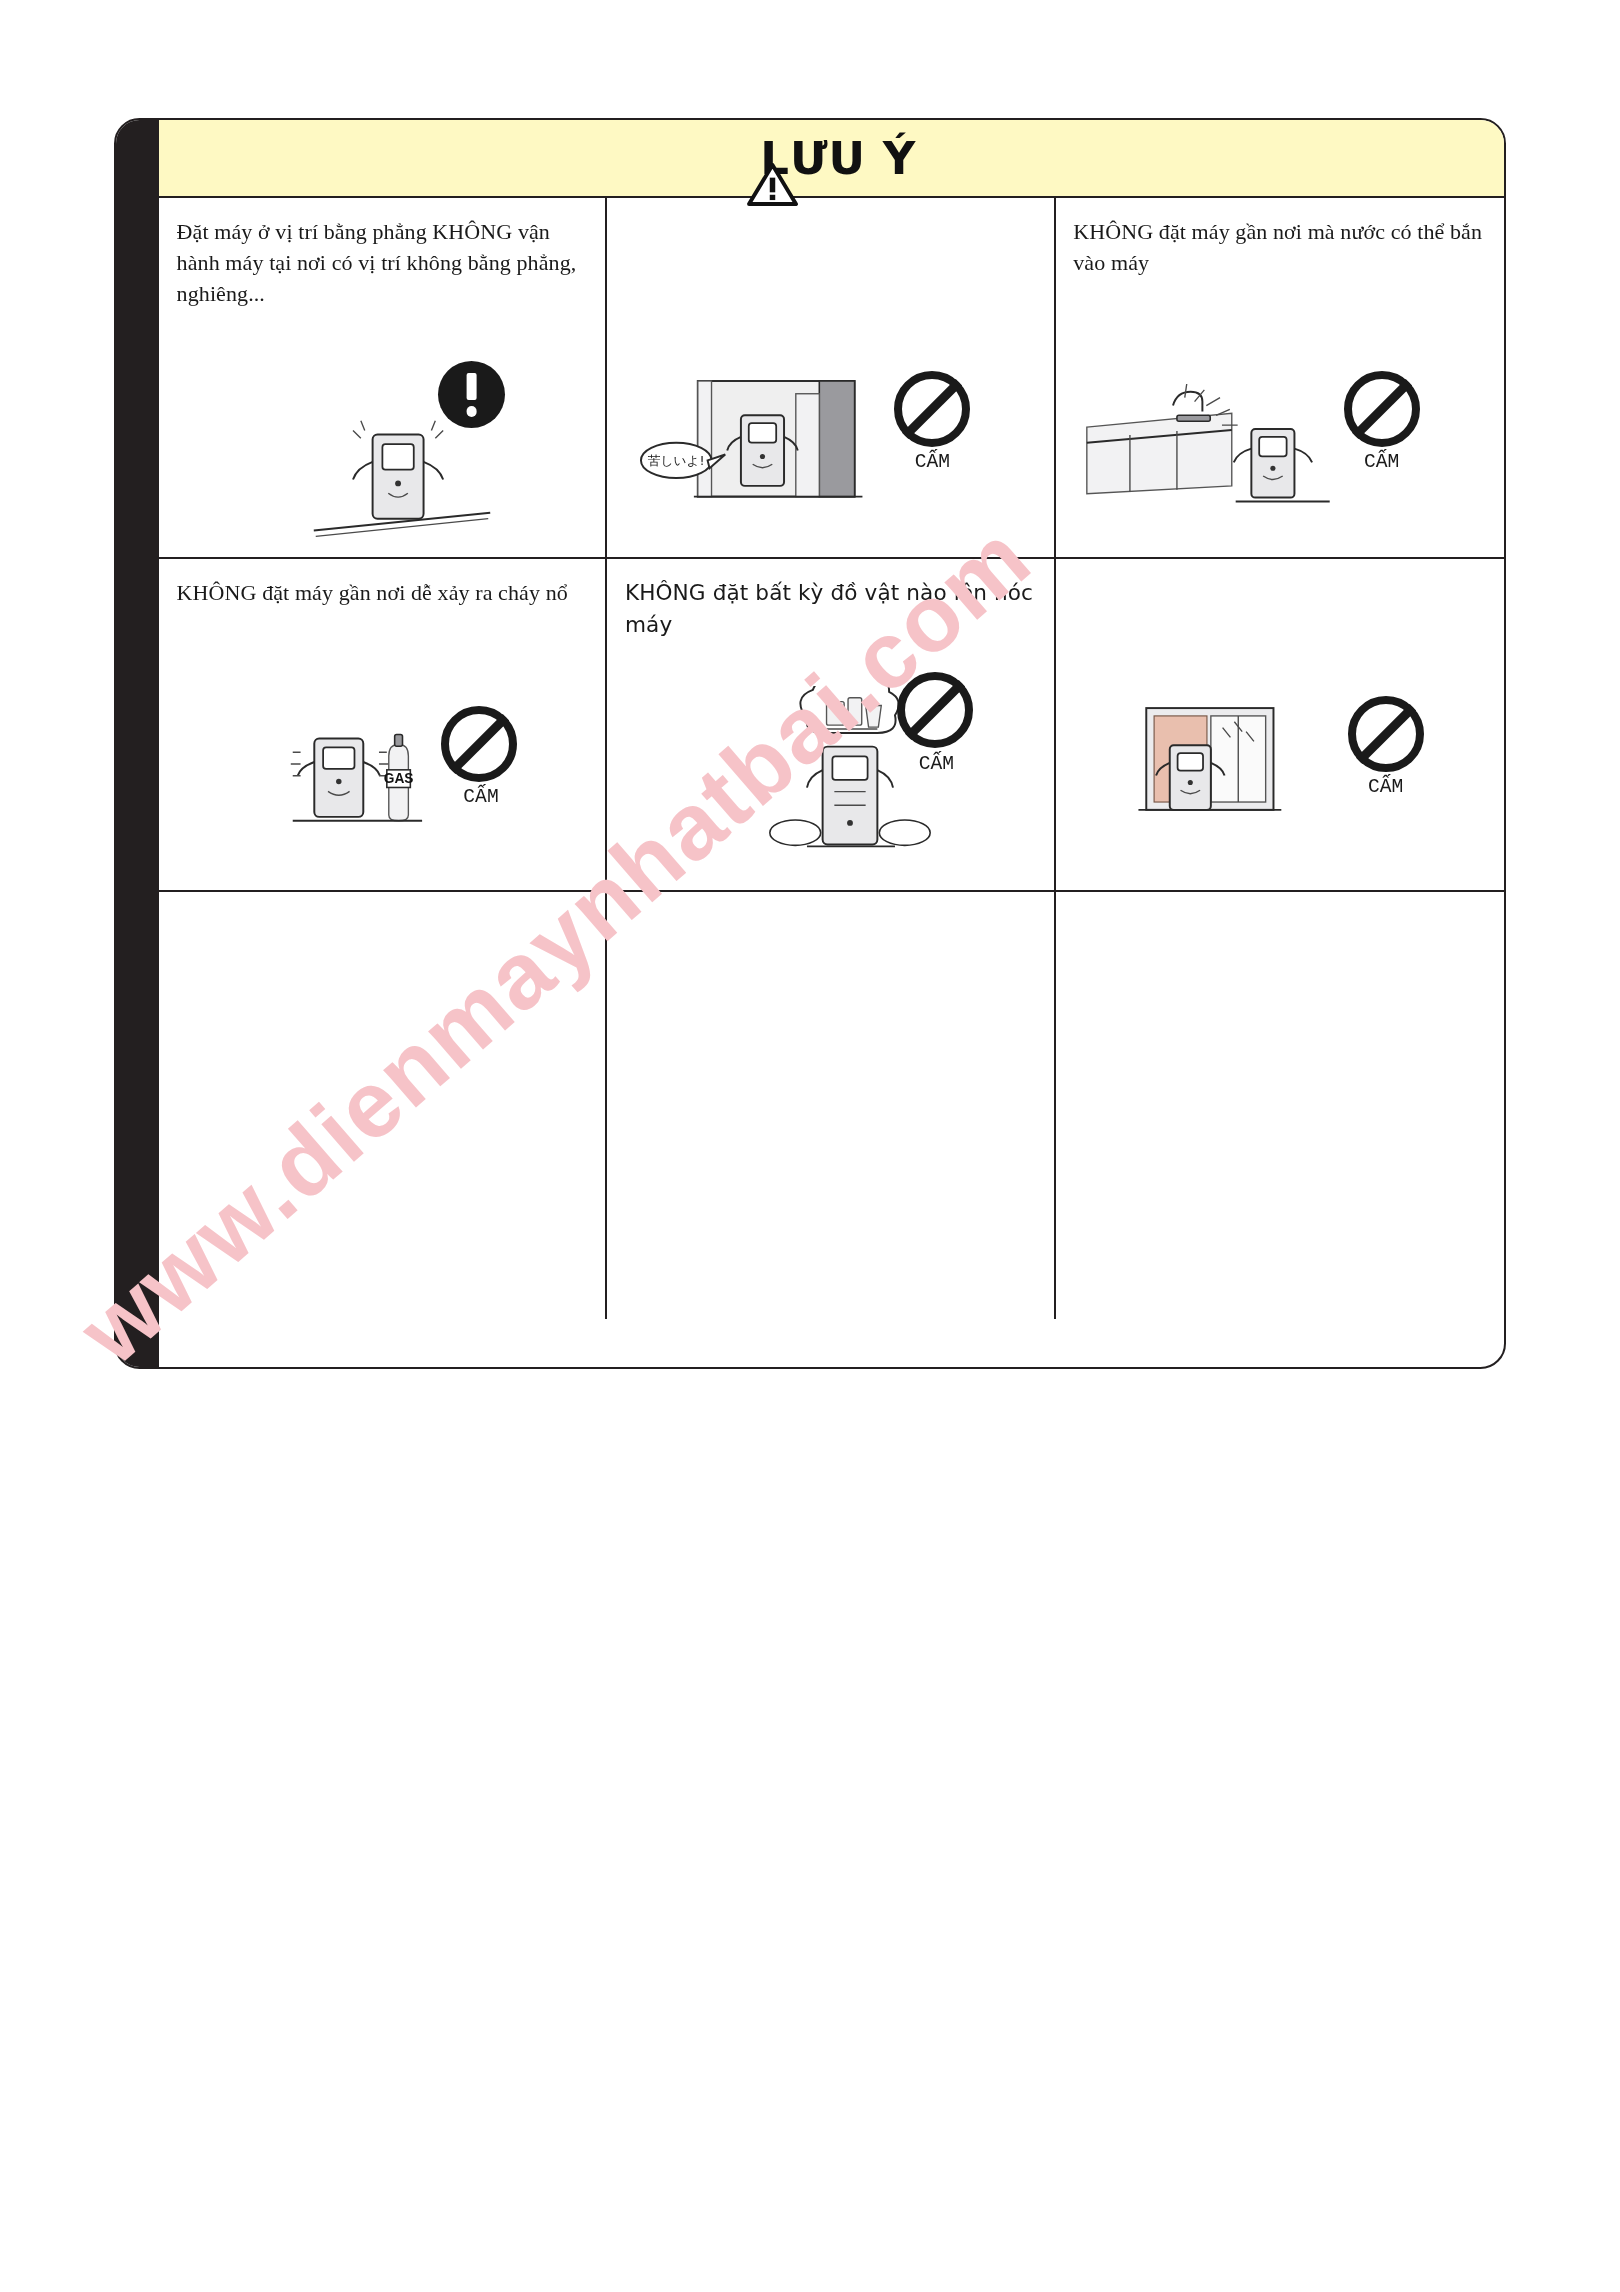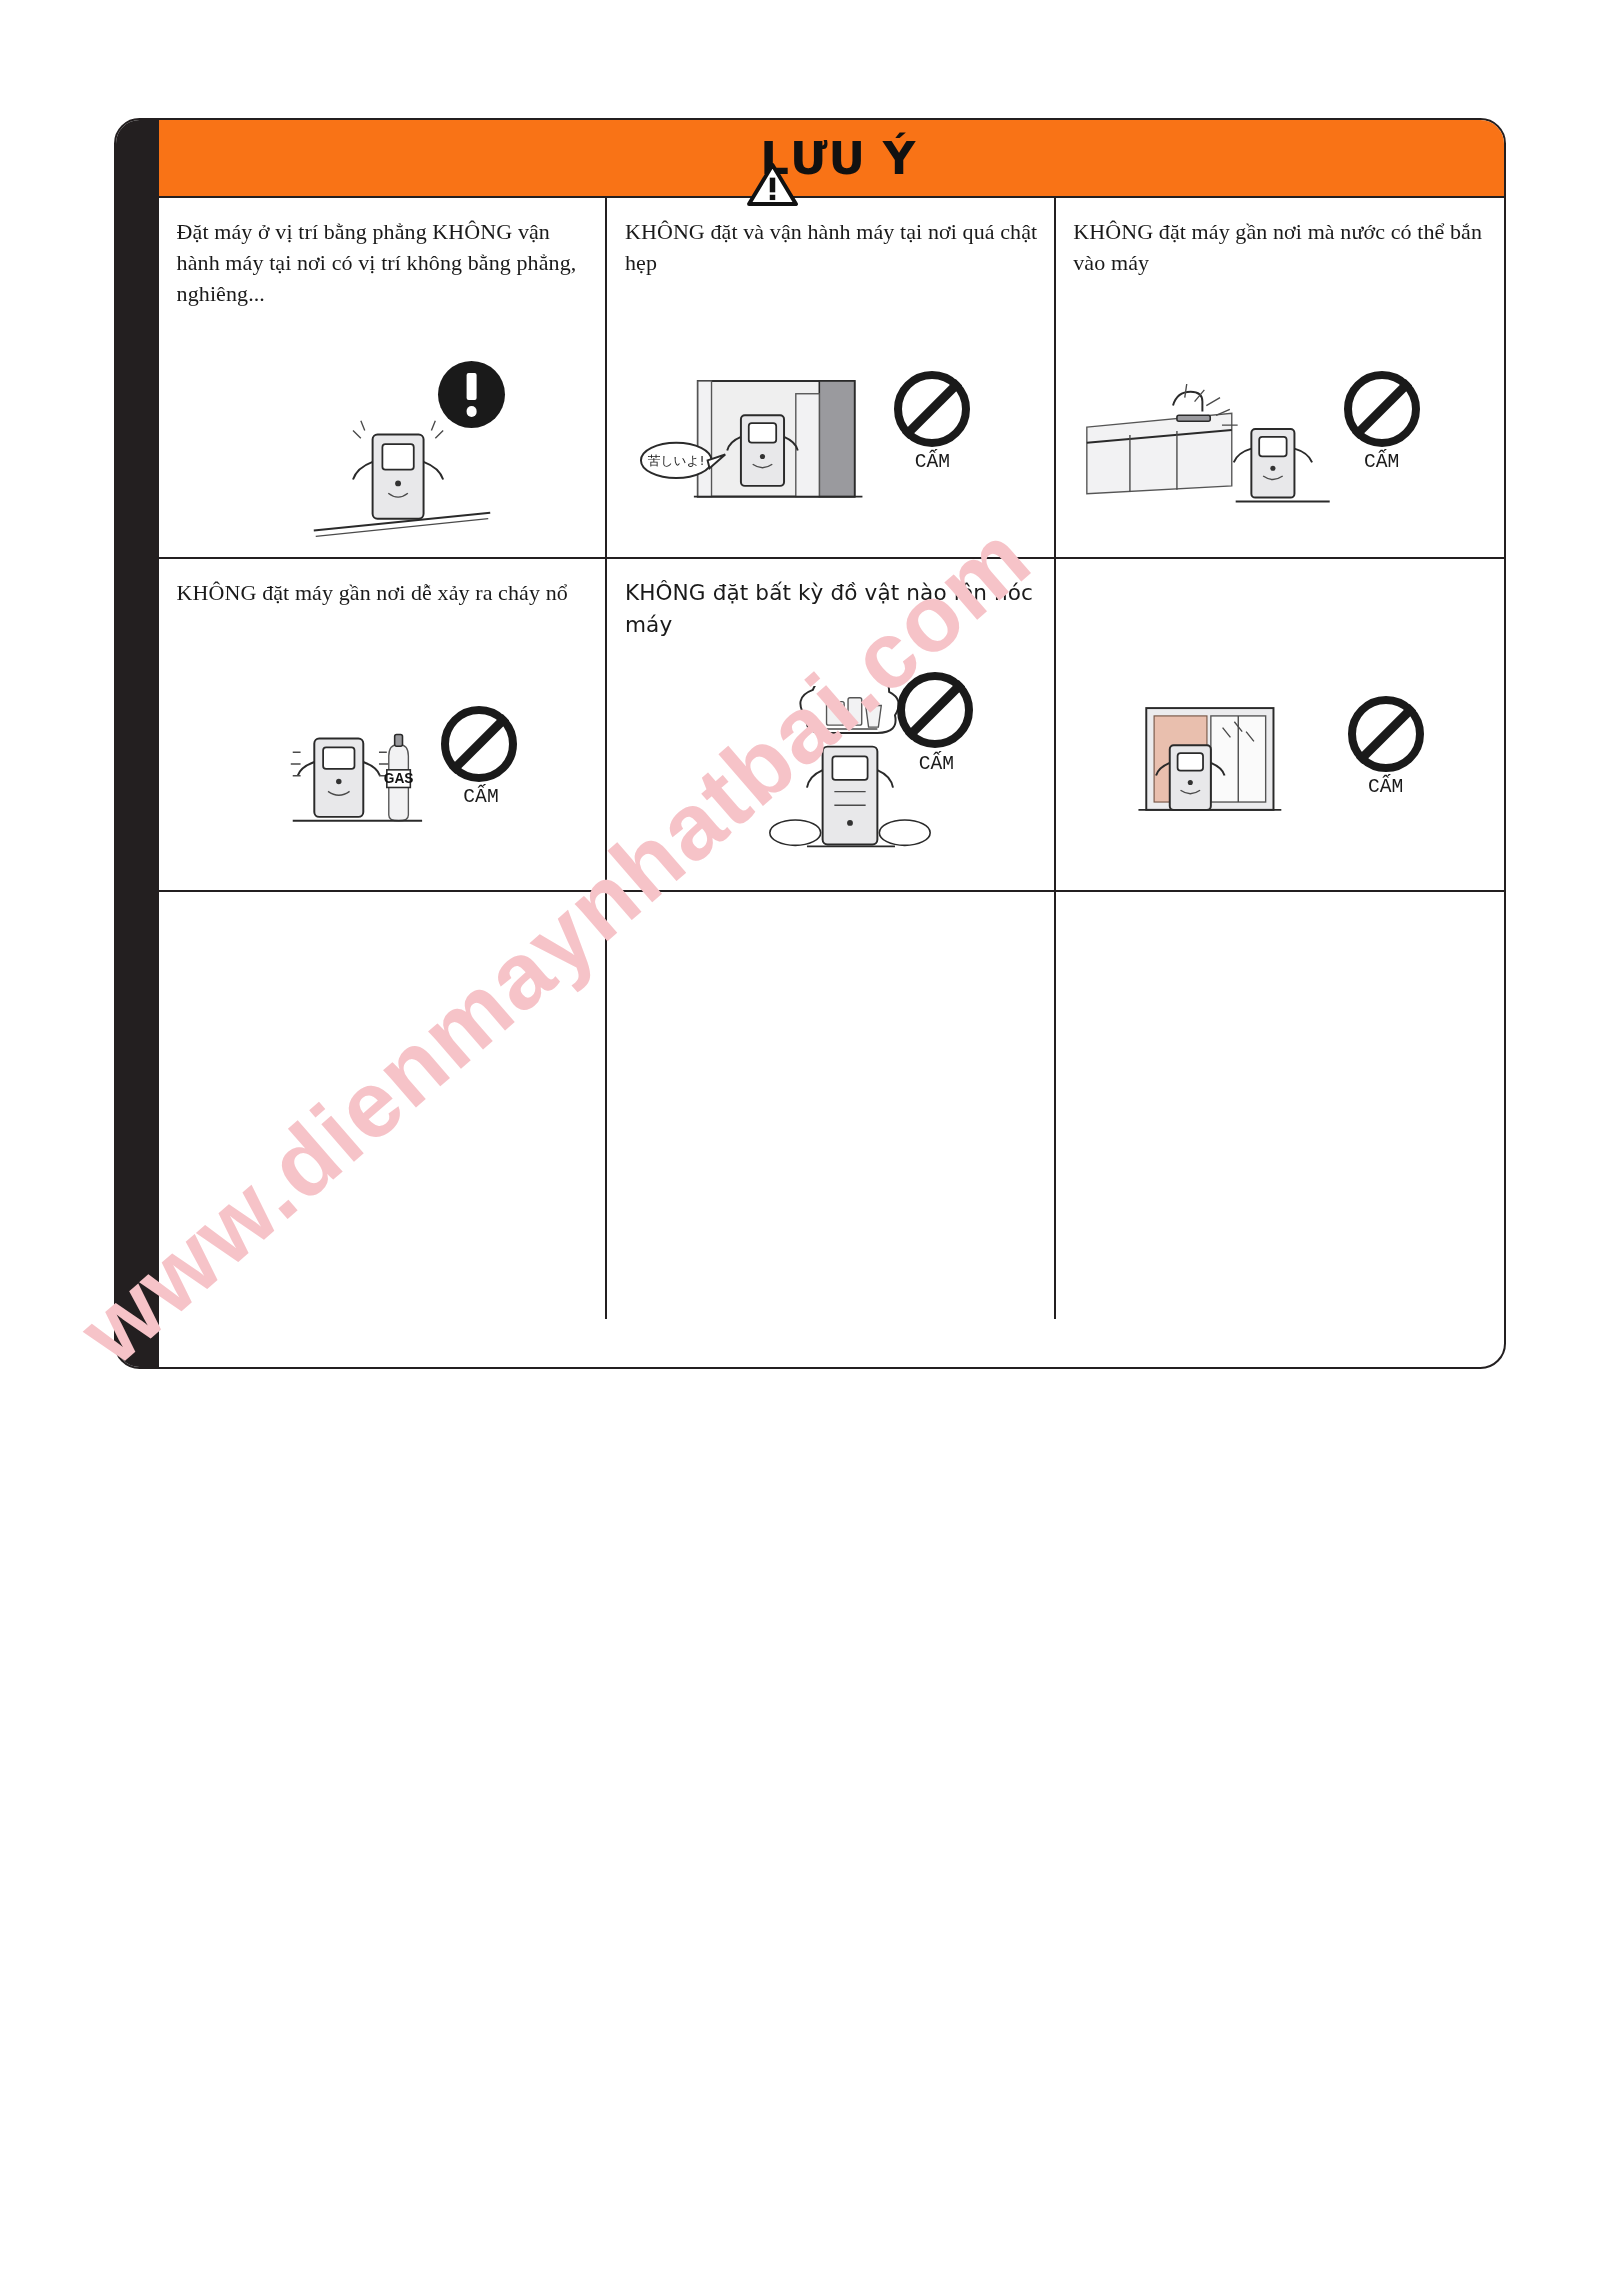--- a/index.html
+++ b/index.html
@@ -75,7 +75,7 @@
   .header-bar {
     position: relative;
     height: 76px;
-    background: #f97316;
+    background: #fef9c3;
     border-bottom: 2px solid #231f20;
     display: flex;
     align-items: center;

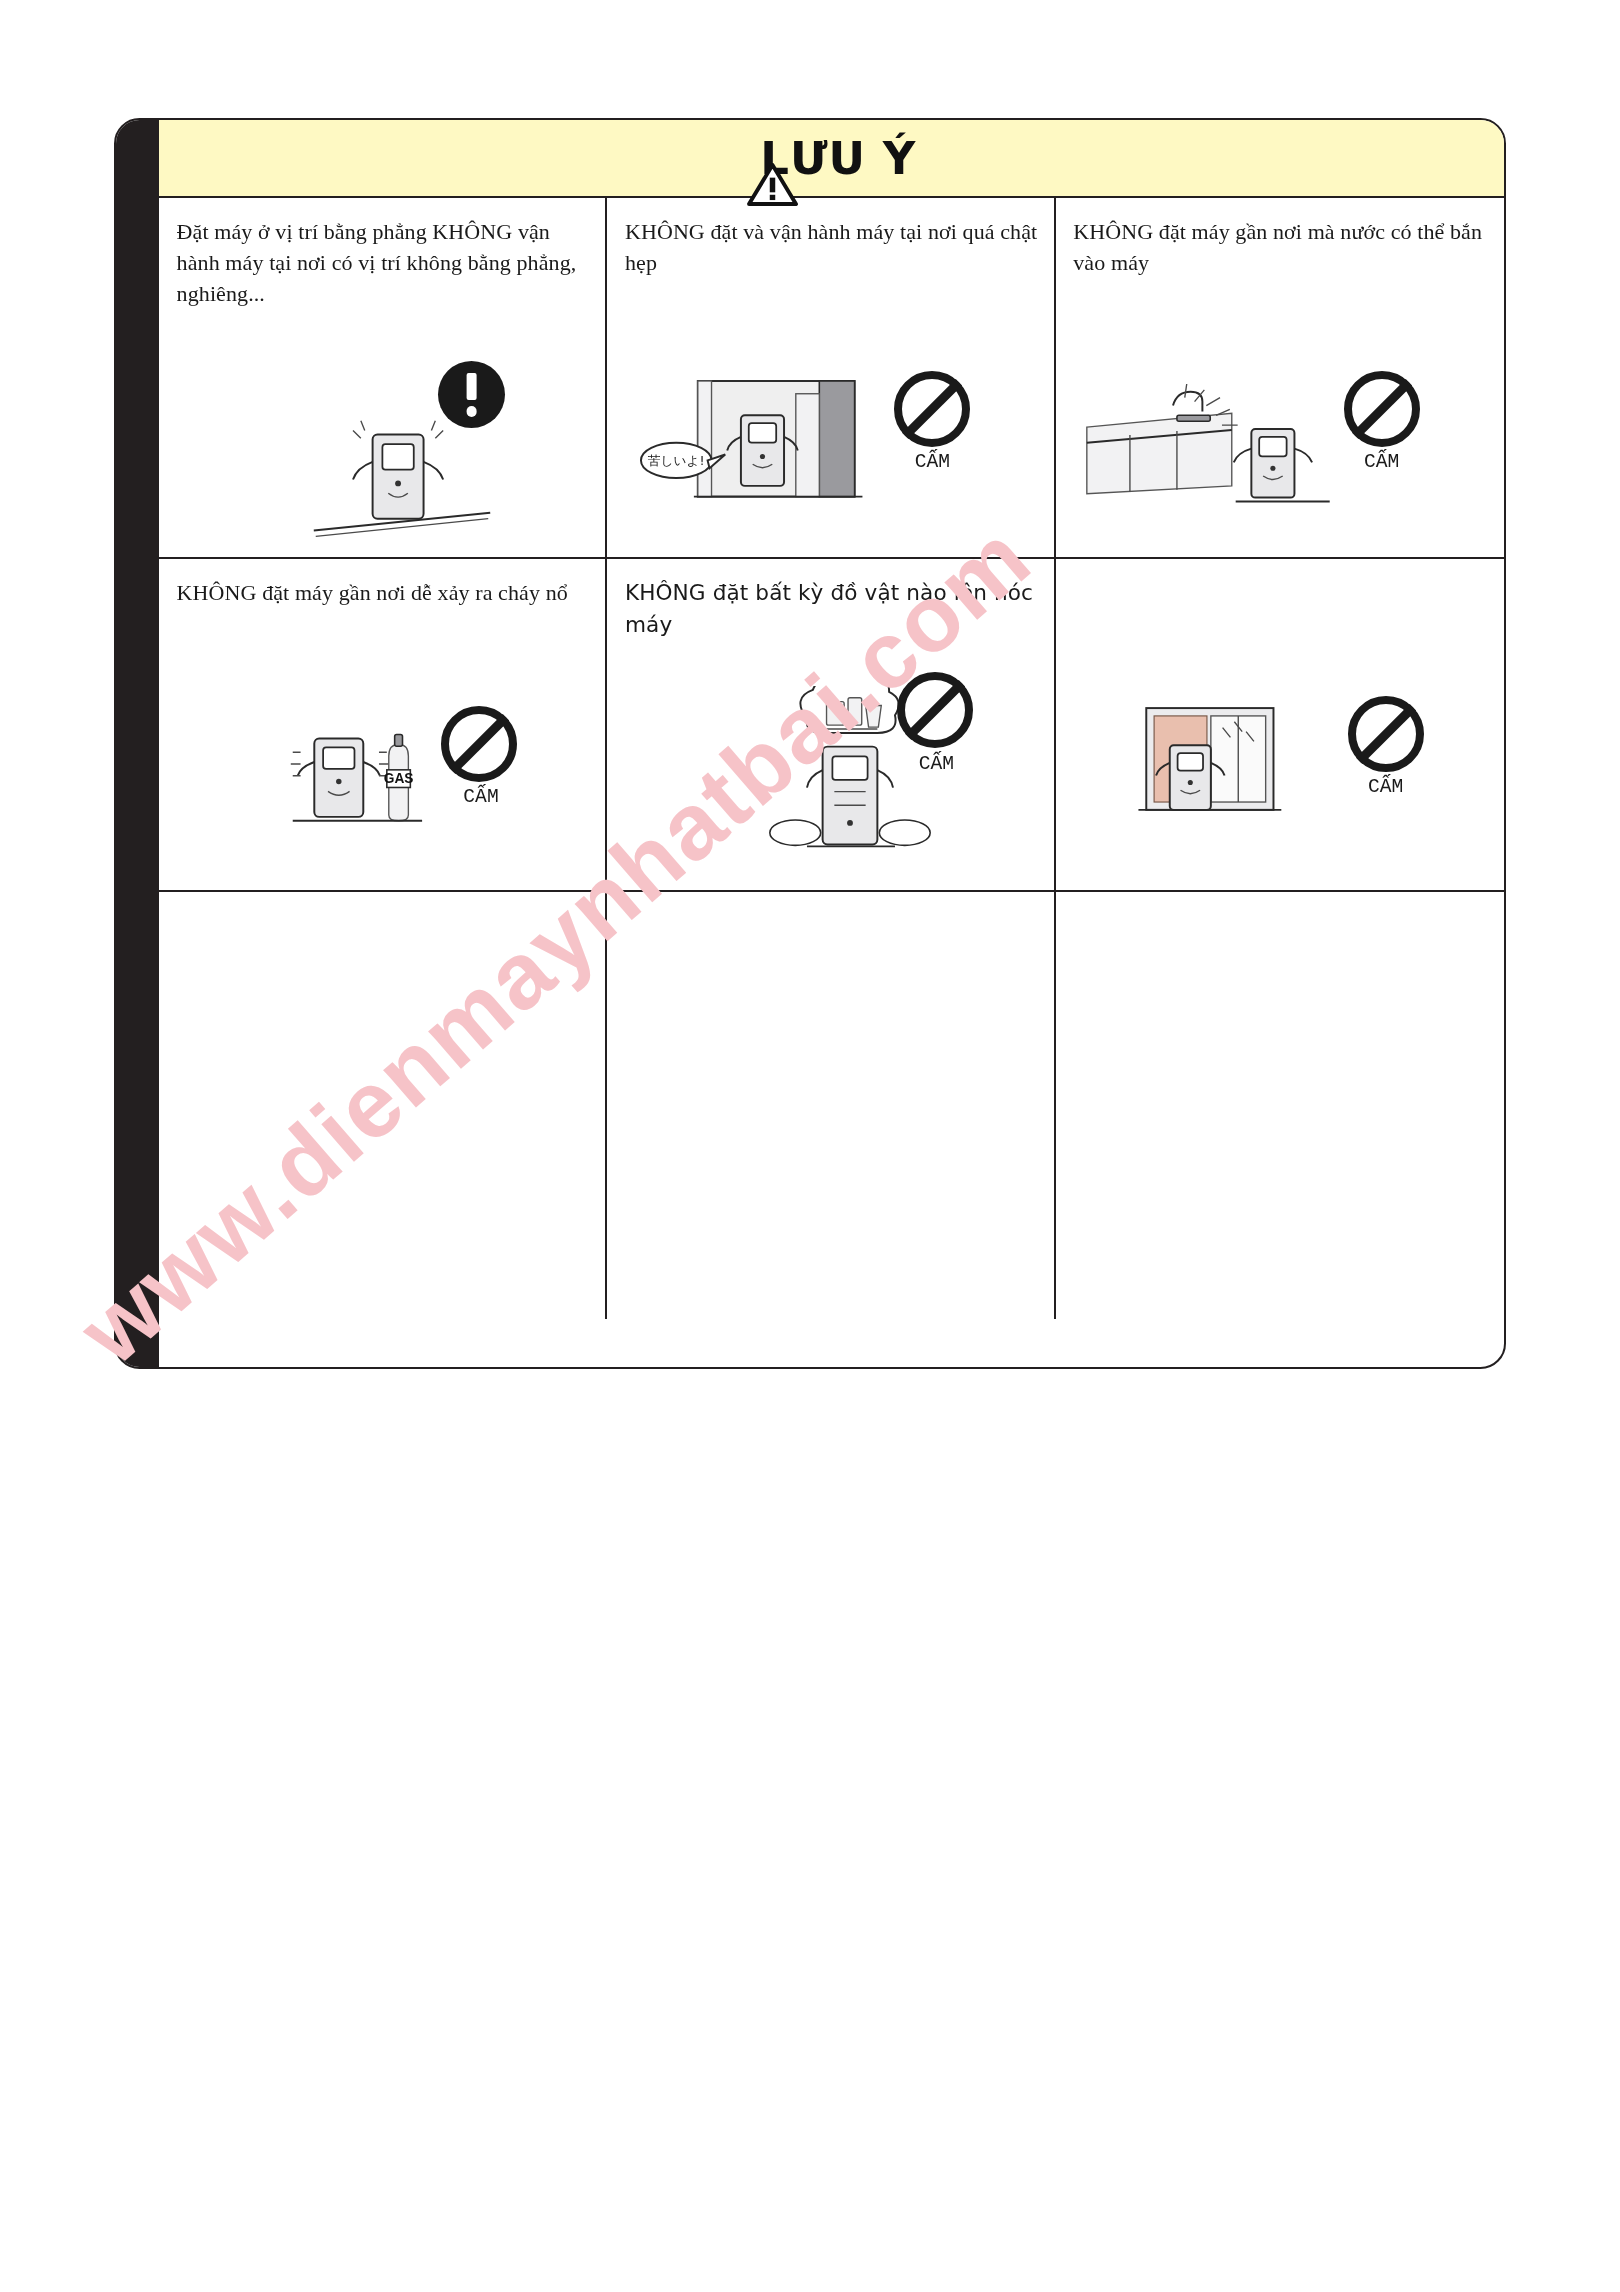--- a/index.html
+++ b/index.html
@@ -263,7 +263,6 @@
       </div>
 
       <div class="cell">
-        <div class="cell-text">KHÔNG đặt và vận hành máy tại nơi quá chật hẹp</div>
         <div class="art">
           <svg class="draw" width="294" height="157" viewBox="0 0 300 160" style="left:23.5px; top:24.5px;">
 

